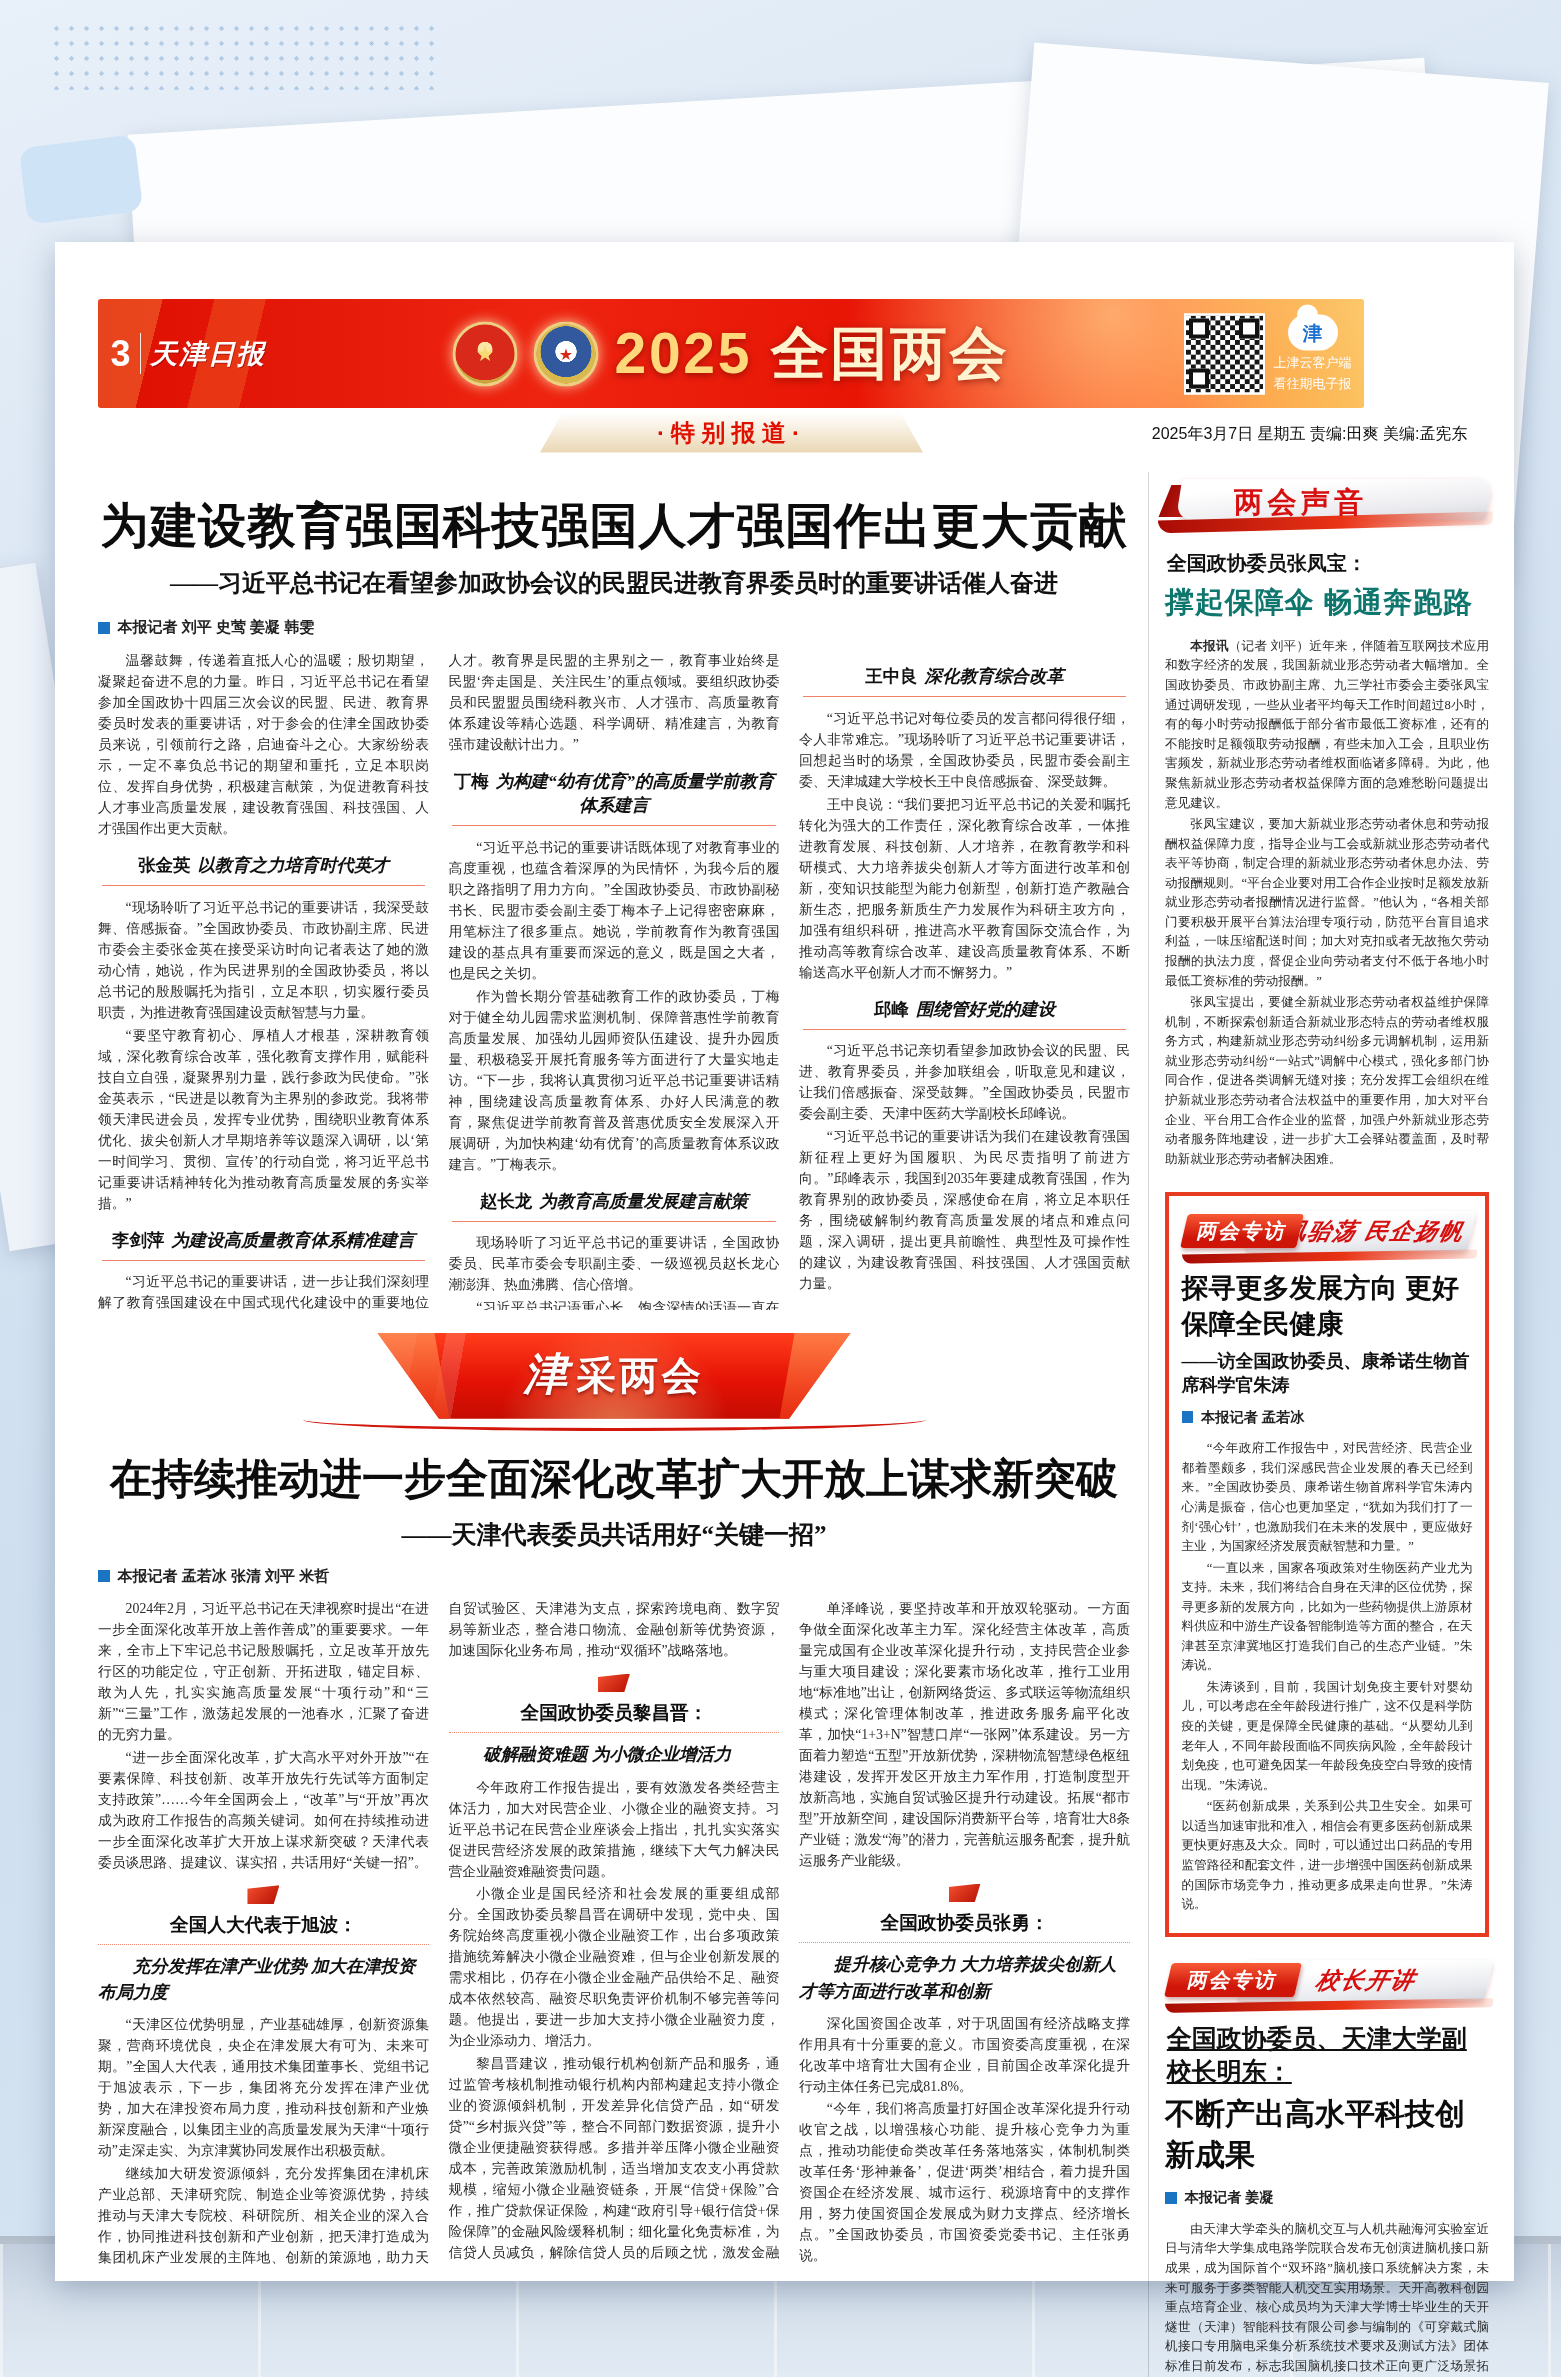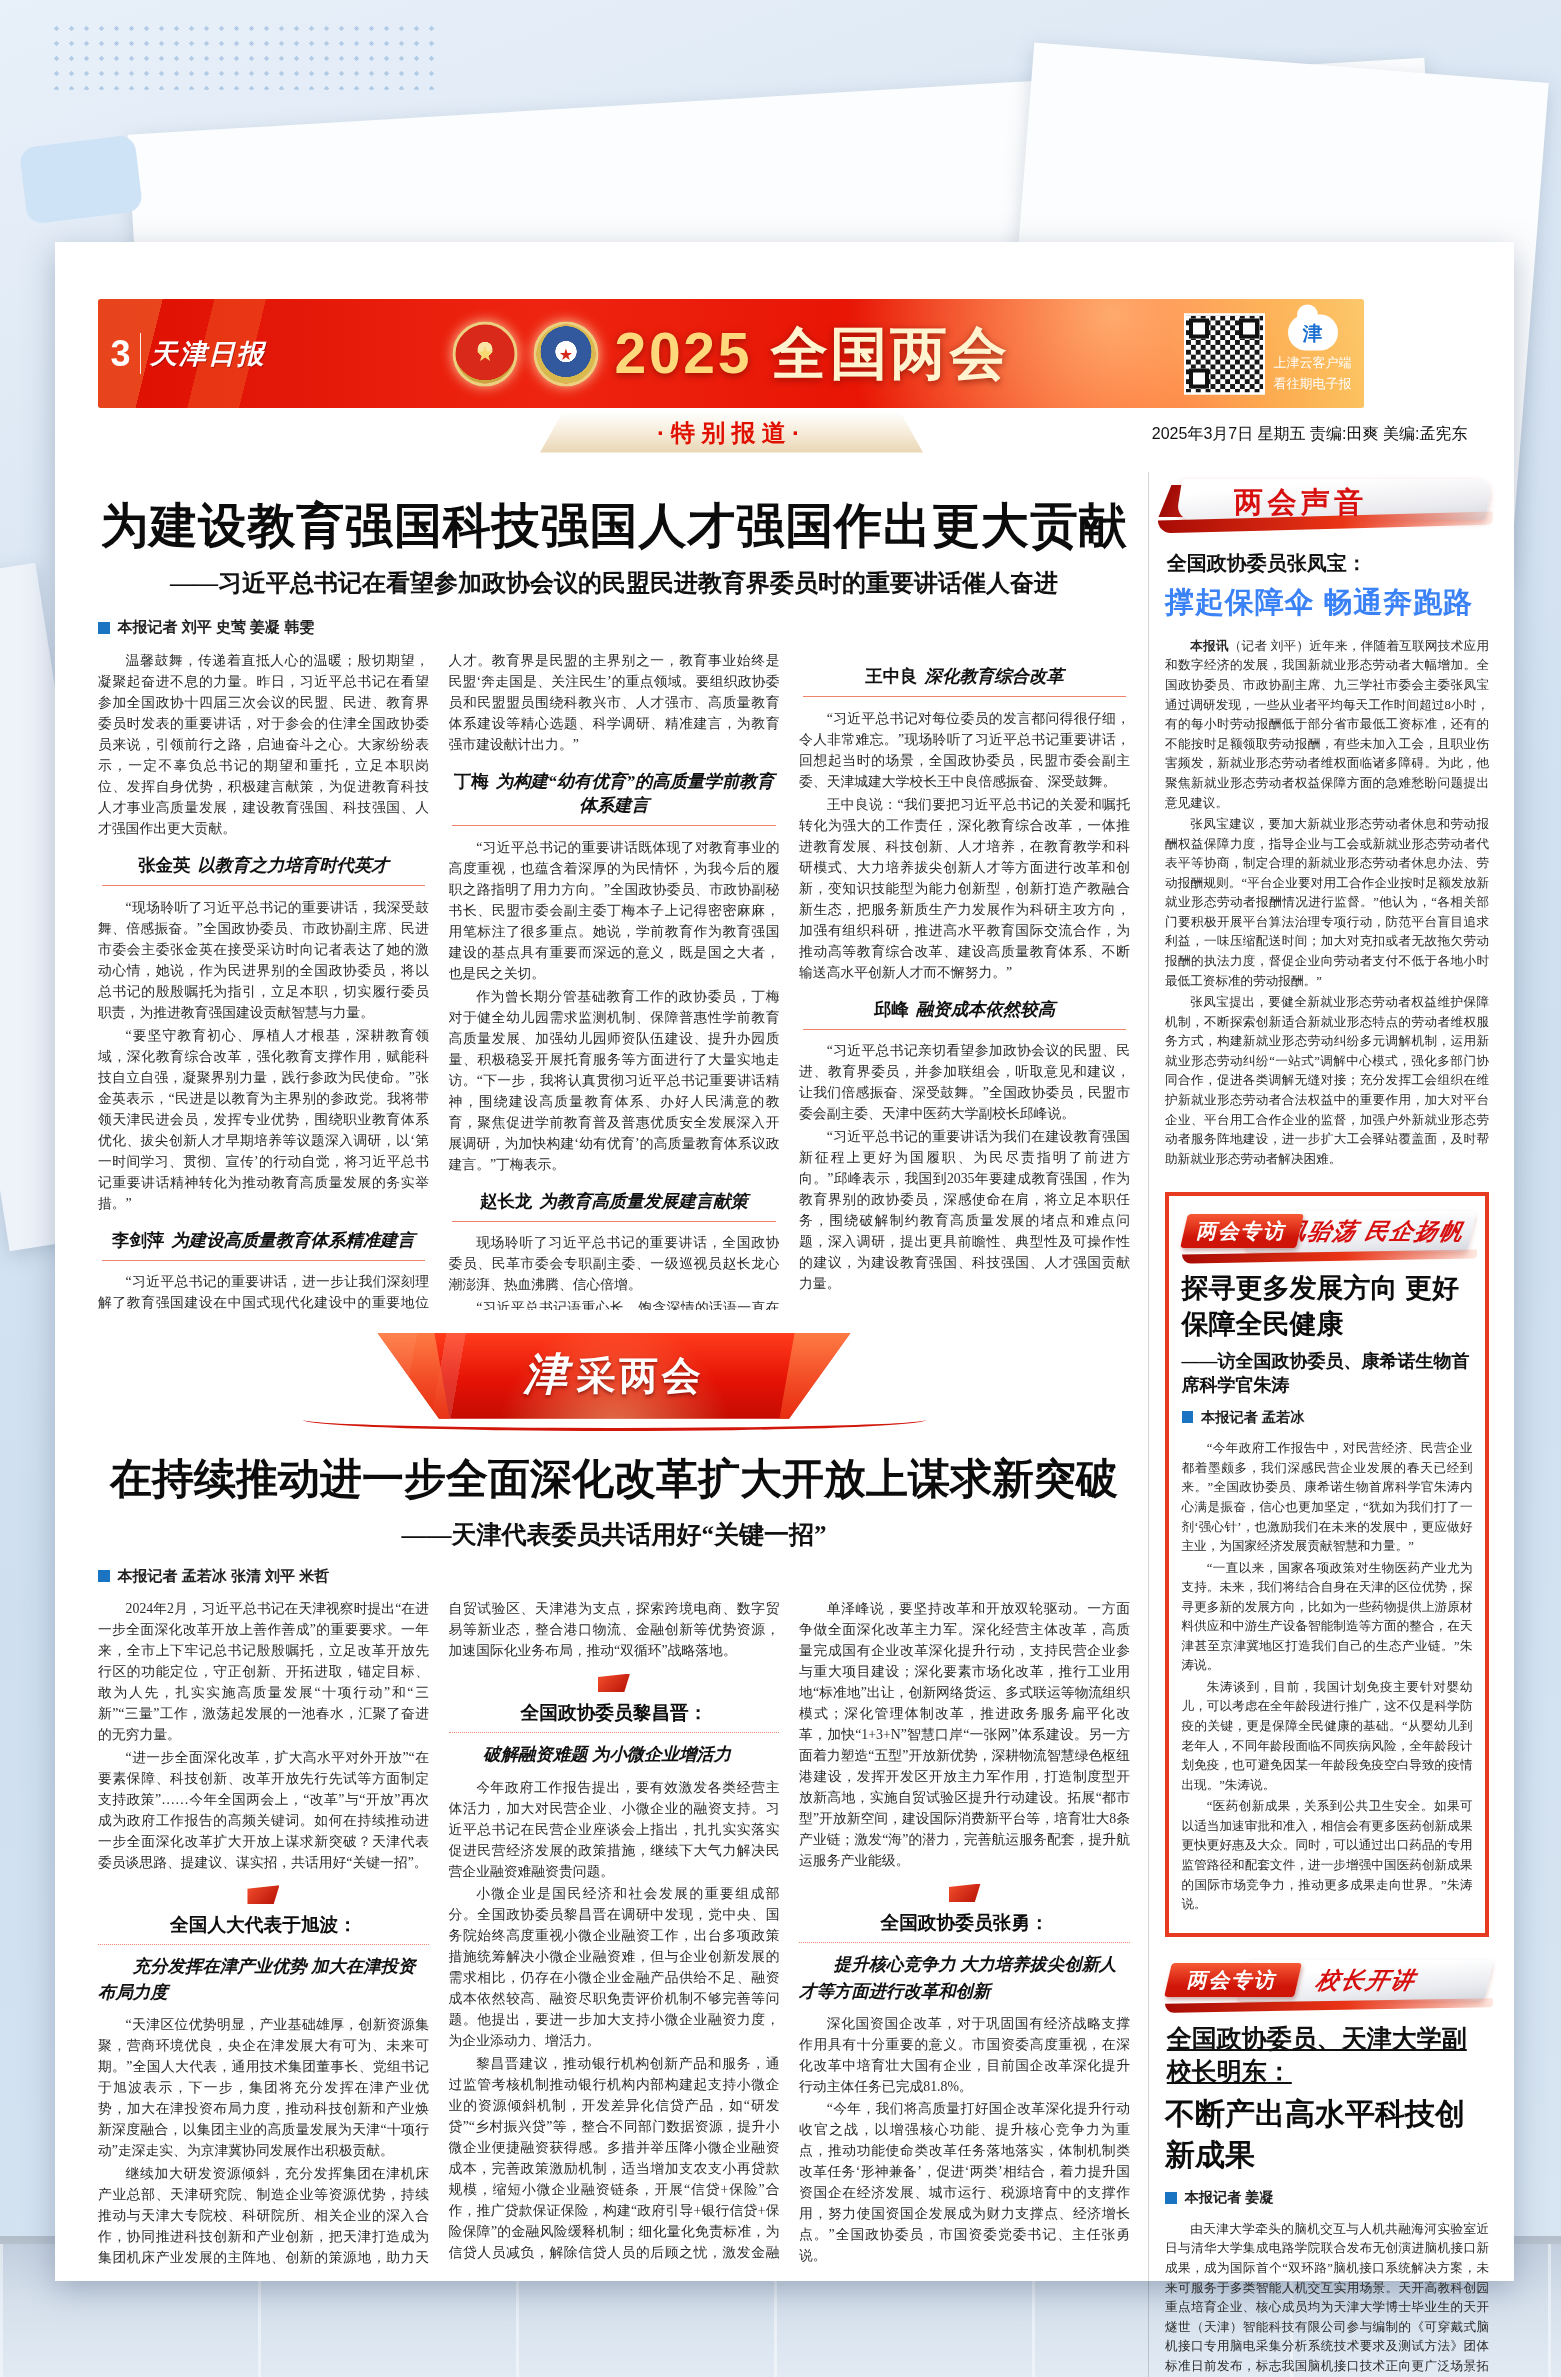--- a/index.html
+++ b/index.html
@@ -120,7 +120,7 @@
   .rv-sw{position:absolute;left:-7.1px;right:-3.6px;bottom:1.8px;height:12.5px;background:linear-gradient(90deg,#a80b04,#ea3416 55%,rgba(247,161,132,.2));border-radius:0 0 27px 62px;transform:rotate(-1.5deg);}
   .rv-label{position:absolute;left:69px;top:5.3px;font-family:"Liberation Sans",sans-serif;font-size:29px;font-weight:900;color:#d70f0f;letter-spacing:4.4px;}
   .v-kicker{font-family:"Liberation Sans",sans-serif;font-weight:700;font-size:20px;margin:12.5px 1.8px 5.3px;color:#111;}
-  .v-head{font-family:"Liberation Sans",sans-serif;font-size:29px;font-weight:900;margin:1.8px 0 14.2px;color:#3b82f6;letter-spacing:0.9px;}
+  .v-head{font-family:"Liberation Sans",sans-serif;font-size:29px;font-weight:900;margin:1.8px 0 14.2px;color:#0f766e;letter-spacing:0.9px;}
   .v-body p,.iv-body p,.p-body p{font-size:12.6px;line-height:19.6px;text-align:justify;text-indent:2em;margin:0 0 1.8px;color:#2a2a2a;}
 
   .iv-box{border:4.4px solid #e63a21;padding:10.7px 12.5px 16px;margin:23px 0 21.4px;}

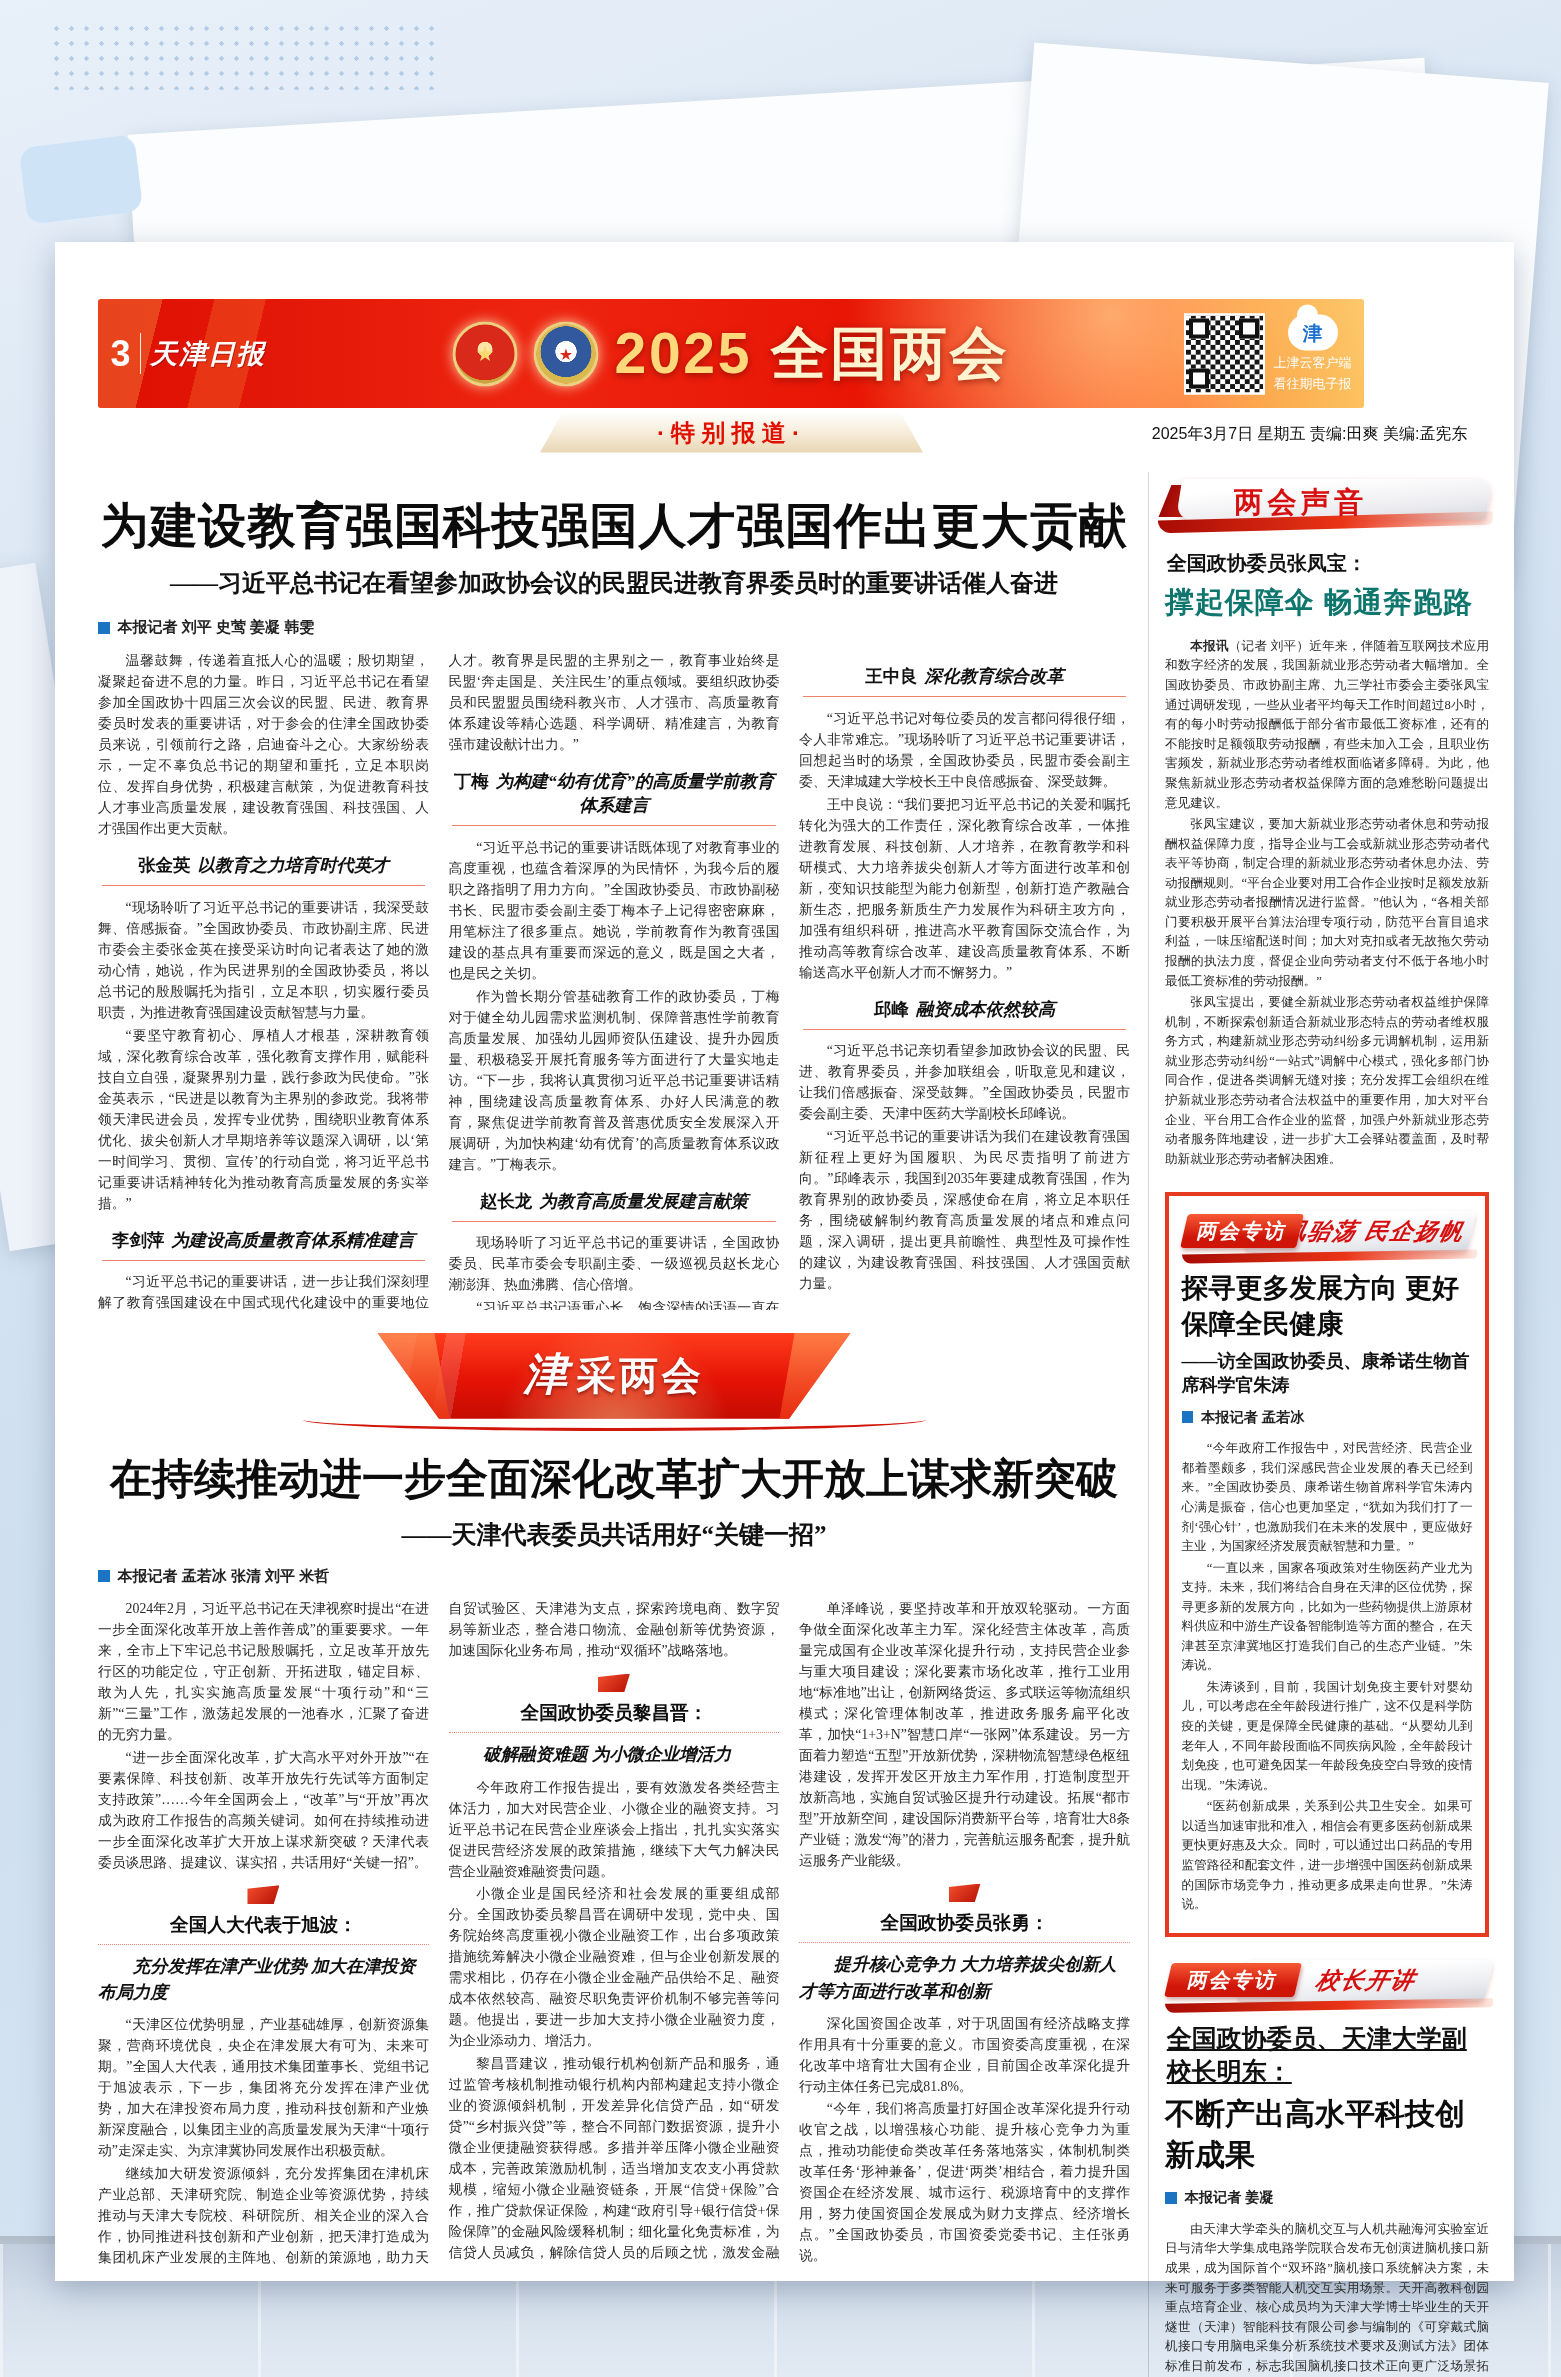--- a/index.html
+++ b/index.html
@@ -211,7 +211,7 @@
                 <h4 class="subhead"><span class="sh-name">王中良</span><span class="sh-topic">深化教育综合改革</span></h4>
                 <p class="bp">“习近平总书记对每位委员的发言都问得很仔细，令人非常难忘。”现场聆听了习近平总书记重要讲话，回想起当时的场景，全国政协委员，民盟市委会副主委、天津城建大学校长王中良倍感振奋、深受鼓舞。</p>
                 <p class="bp">王中良说：“我们要把习近平总书记的关爱和嘱托转化为强大的工作责任，深化教育综合改革，一体推进教育发展、科技创新、人才培养，在教育教学和科研模式、大力培养拔尖创新人才等方面进行改革和创新，变知识技能型为能力创新型，创新打造产教融合新生态，把服务新质生产力发展作为科研主攻方向，加强有组织科研，推进高水平教育国际交流合作，为推动高等教育综合改革、建设高质量教育体系、不断输送高水平创新人才而不懈努力。”</p>
-                <h4 class="subhead"><span class="sh-name">邱峰</span><span class="sh-topic">融资成本依然较高</span></h4>
+                <h4 class="subhead"><span class="sh-name">邱峰</span><span class="sh-topic">围绕管好党的建设</span></h4>
                 <p class="bp">“习近平总书记亲切看望参加政协会议的民盟、民进、教育界委员，并参加联组会，听取意见和建议，让我们倍感振奋、深受鼓舞。”全国政协委员，民盟市委会副主委、天津中医药大学副校长邱峰说。</p>
                 <p class="bp">“习近平总书记的重要讲话为我们在建设教育强国新征程上更好为国履职、为民尽责指明了前进方向。”邱峰表示，我国到2035年要建成教育强国，作为教育界别的政协委员，深感使命在肩，将立足本职任务，围绕破解制约教育高质量发展的堵点和难点问题，深入调研，提出更具前瞻性、典型性及可操作性的建议，为建设教育强国、科技强国、人才强国贡献力量。</p>
                 <h4 class="subhead"><span class="sh-name">刘小军</span><span class="sh-topic">积极开展阅读推广</span></h4>

